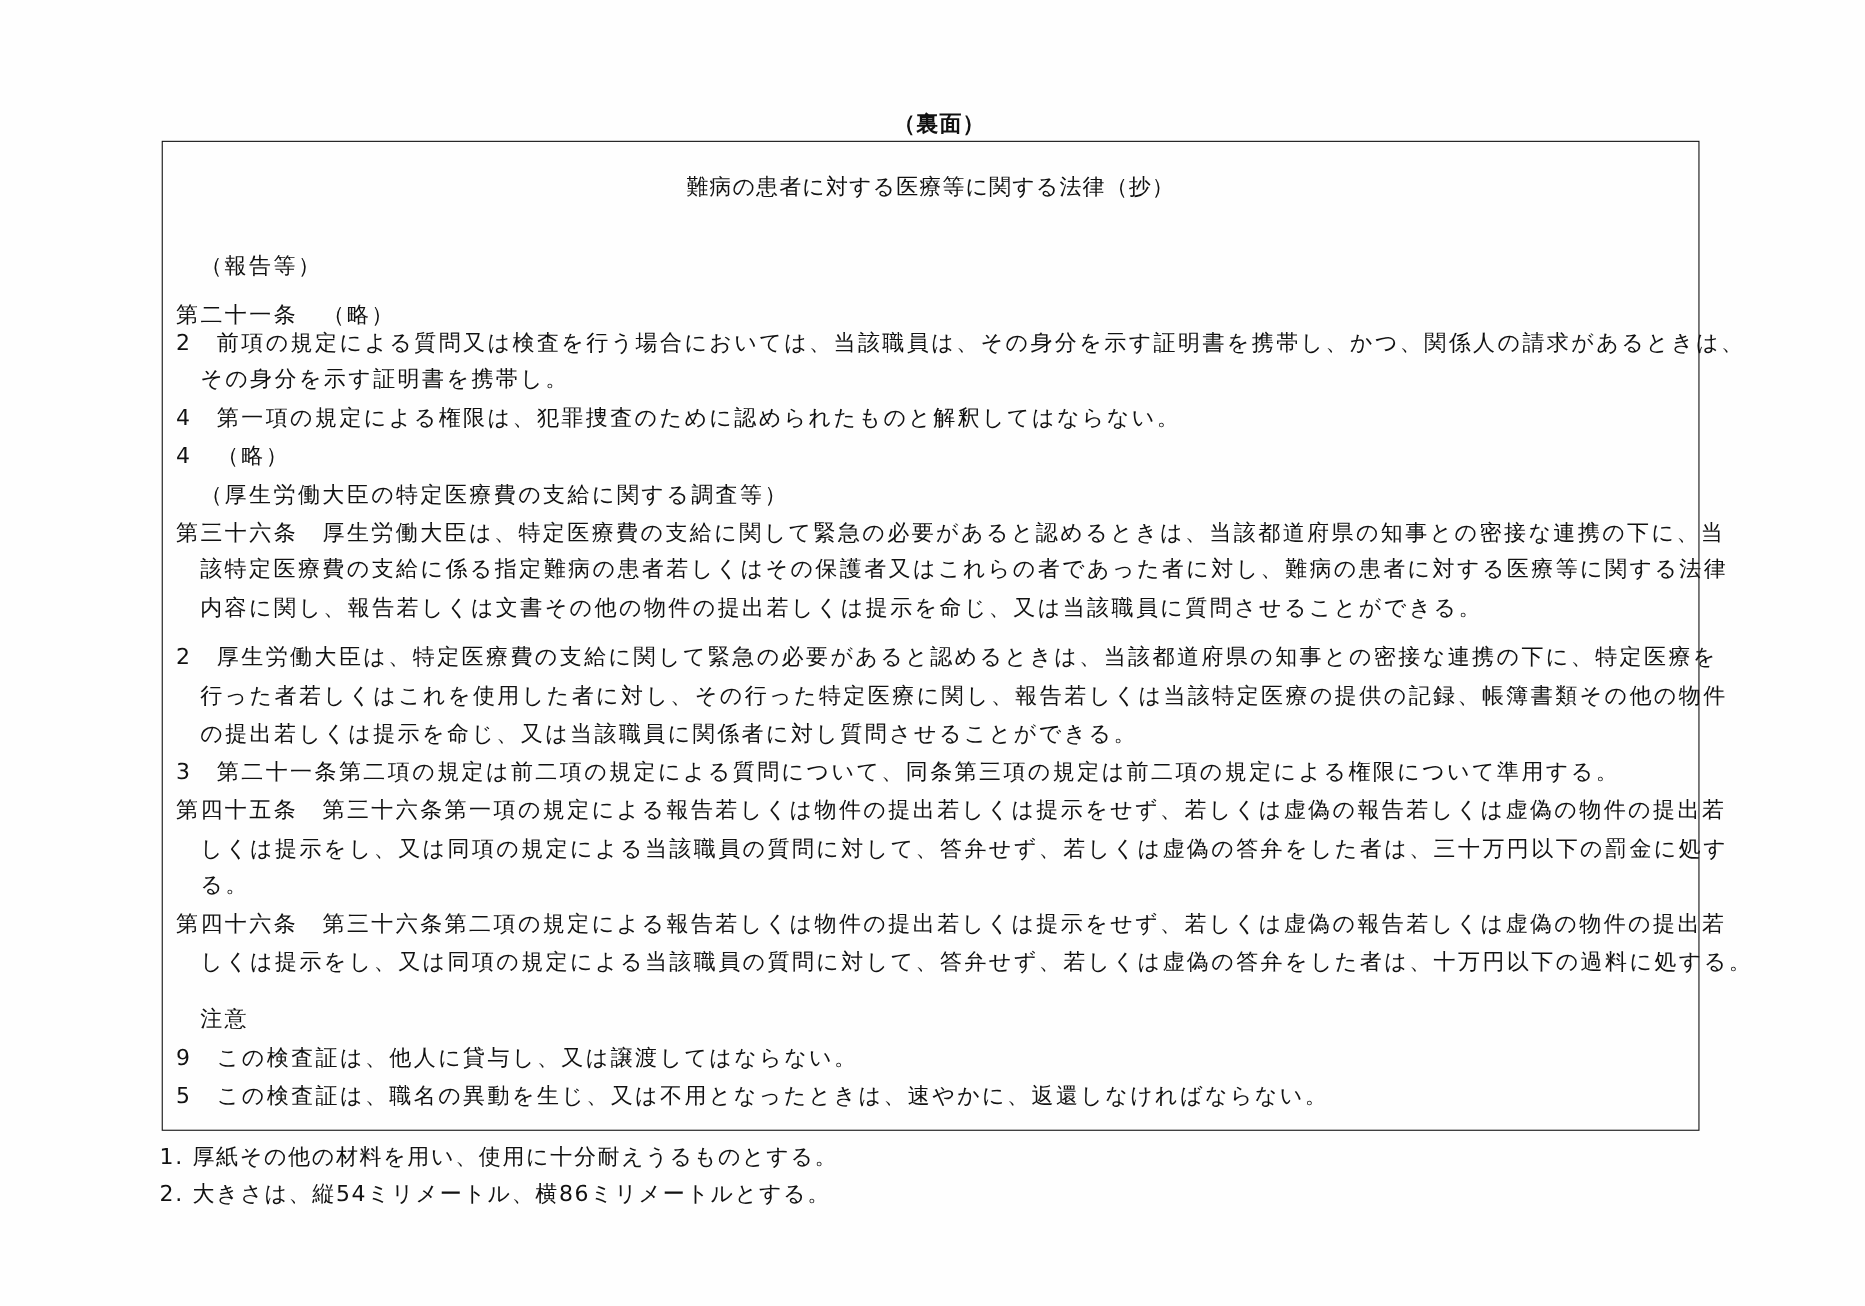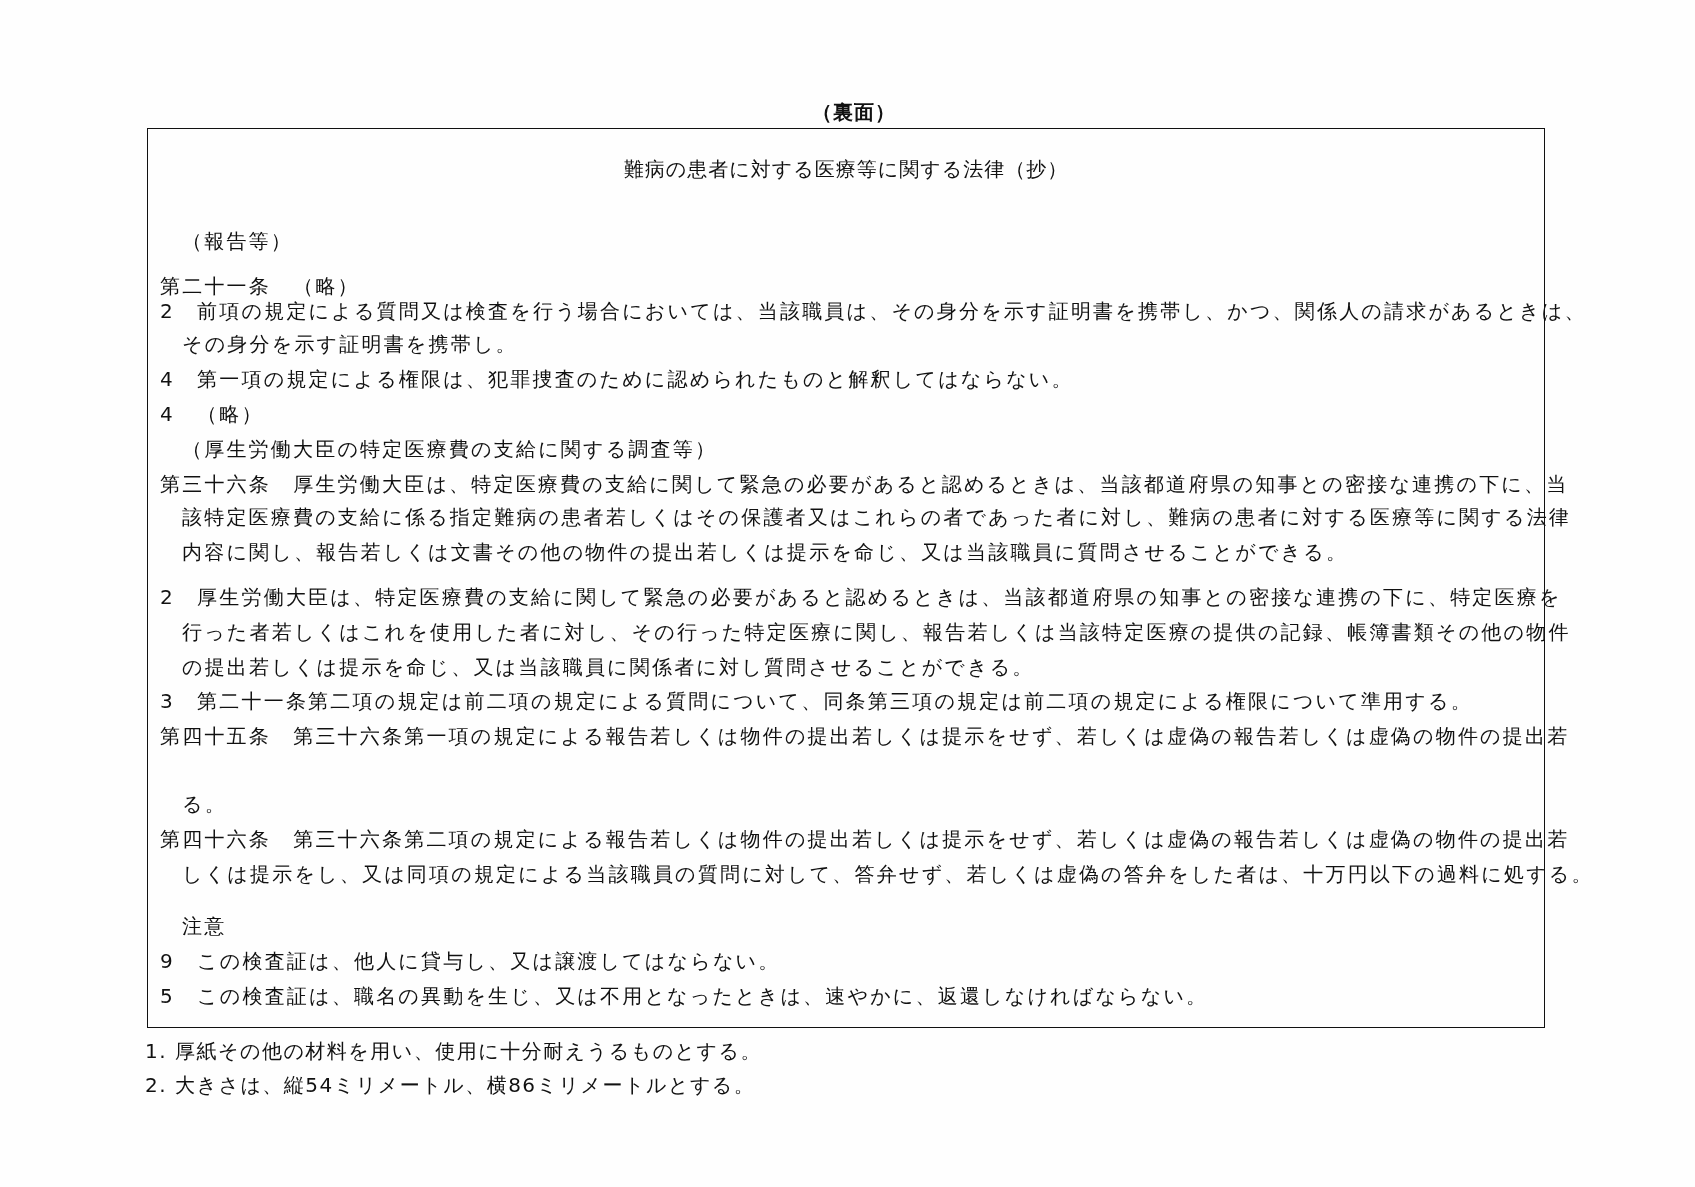--- a/index.html
+++ b/index.html
@@ -94,6 +94,7 @@
   <div class="line indent" style="top:502px">の提出若しくは提示を命じ、又は当該職員に関係者に対し質問させることができる。</div>
   <div class="line" style="top:536px">3　第二十一条第二項の規定は前二項の規定による質問について、同条第三項の規定は前二項の規定による権限について準用する。</div>
   <div class="line" style="top:571px">第四十五条　第三十六条第一項の規定による報告若しくは物件の提出若しくは提示をせず、若しくは虚偽の報告若しくは虚偽の物件の提出若</div>
+  <div class="line indent" style="top:606px">しくは提示をし、又は同項の規定による当該職員の質問に対して、答弁せず、若しくは虚偽の答弁をした者は、三十万円以下の罰金に処す</div>
   <div class="line indent" style="top:639px">る。</div>
   <div class="line" style="top:674px">第四十六条　第三十六条第二項の規定による報告若しくは物件の提出若しくは提示をせず、若しくは虚偽の報告若しくは虚偽の物件の提出若</div>
   <div class="line indent" style="top:709px">しくは提示をし、又は同項の規定による当該職員の質問に対して、答弁せず、若しくは虚偽の答弁をした者は、十万円以下の過料に処する。</div>

